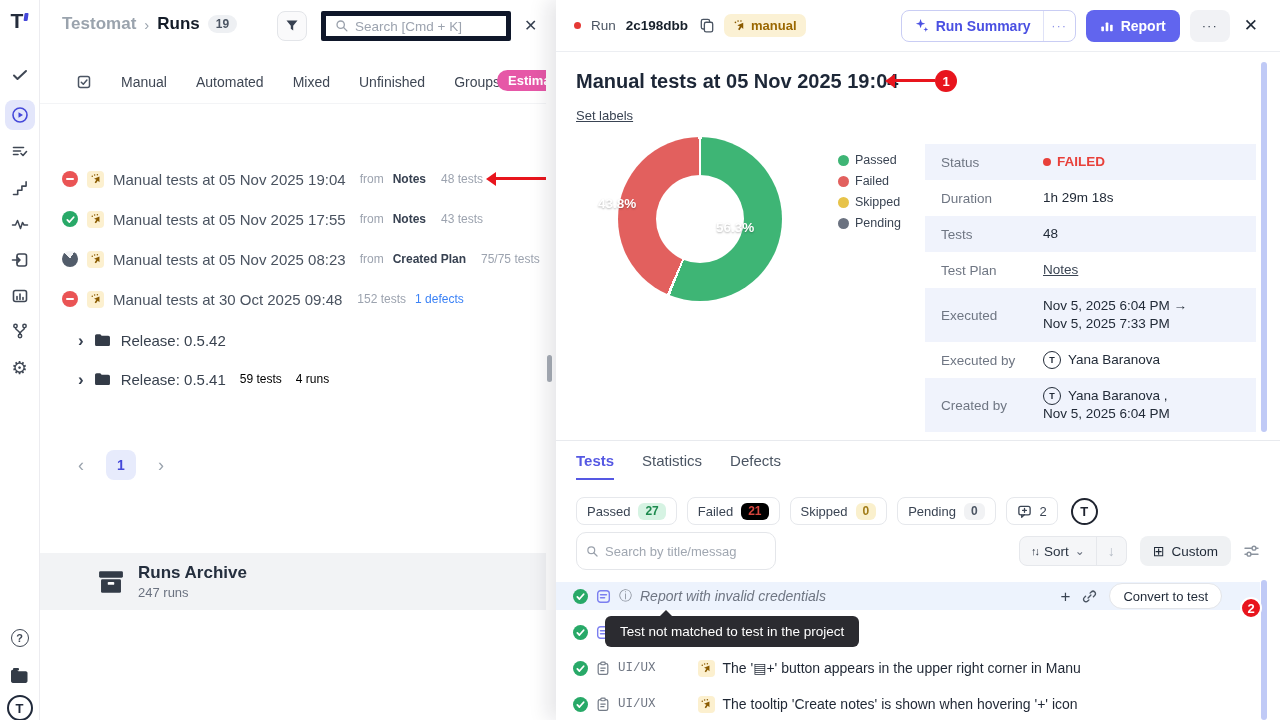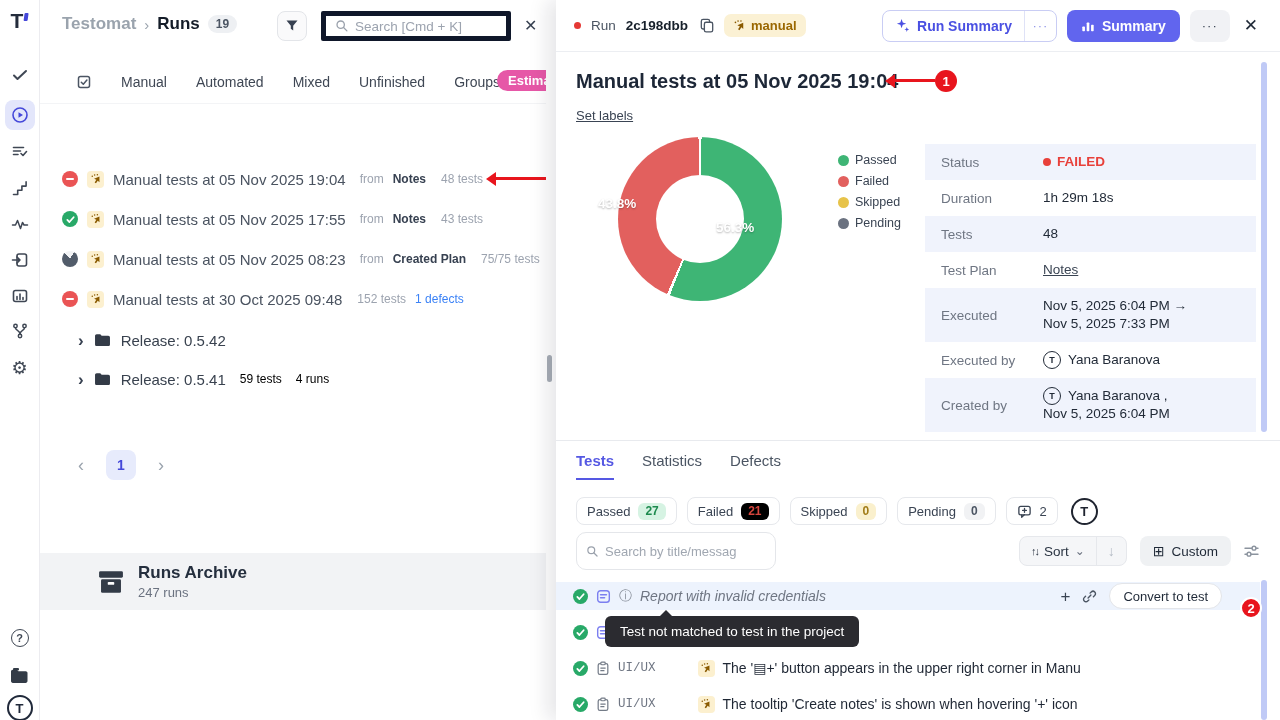--- a/index.html
+++ b/index.html
@@ -395,7 +395,7 @@
               <rect x="6.5" y="3.5" width="3" height="10" rx="0.8" fill="#fff"></rect>
               <rect x="11.5" y="6" width="3" height="7.5" rx="0.8" fill="#fff"></rect>
             </svg>
-            <span>Summary</span>
+            <span>Report</span>
           </button>
         <button class="more-btn">···</button>
         <span class="r-close">✕</span>

